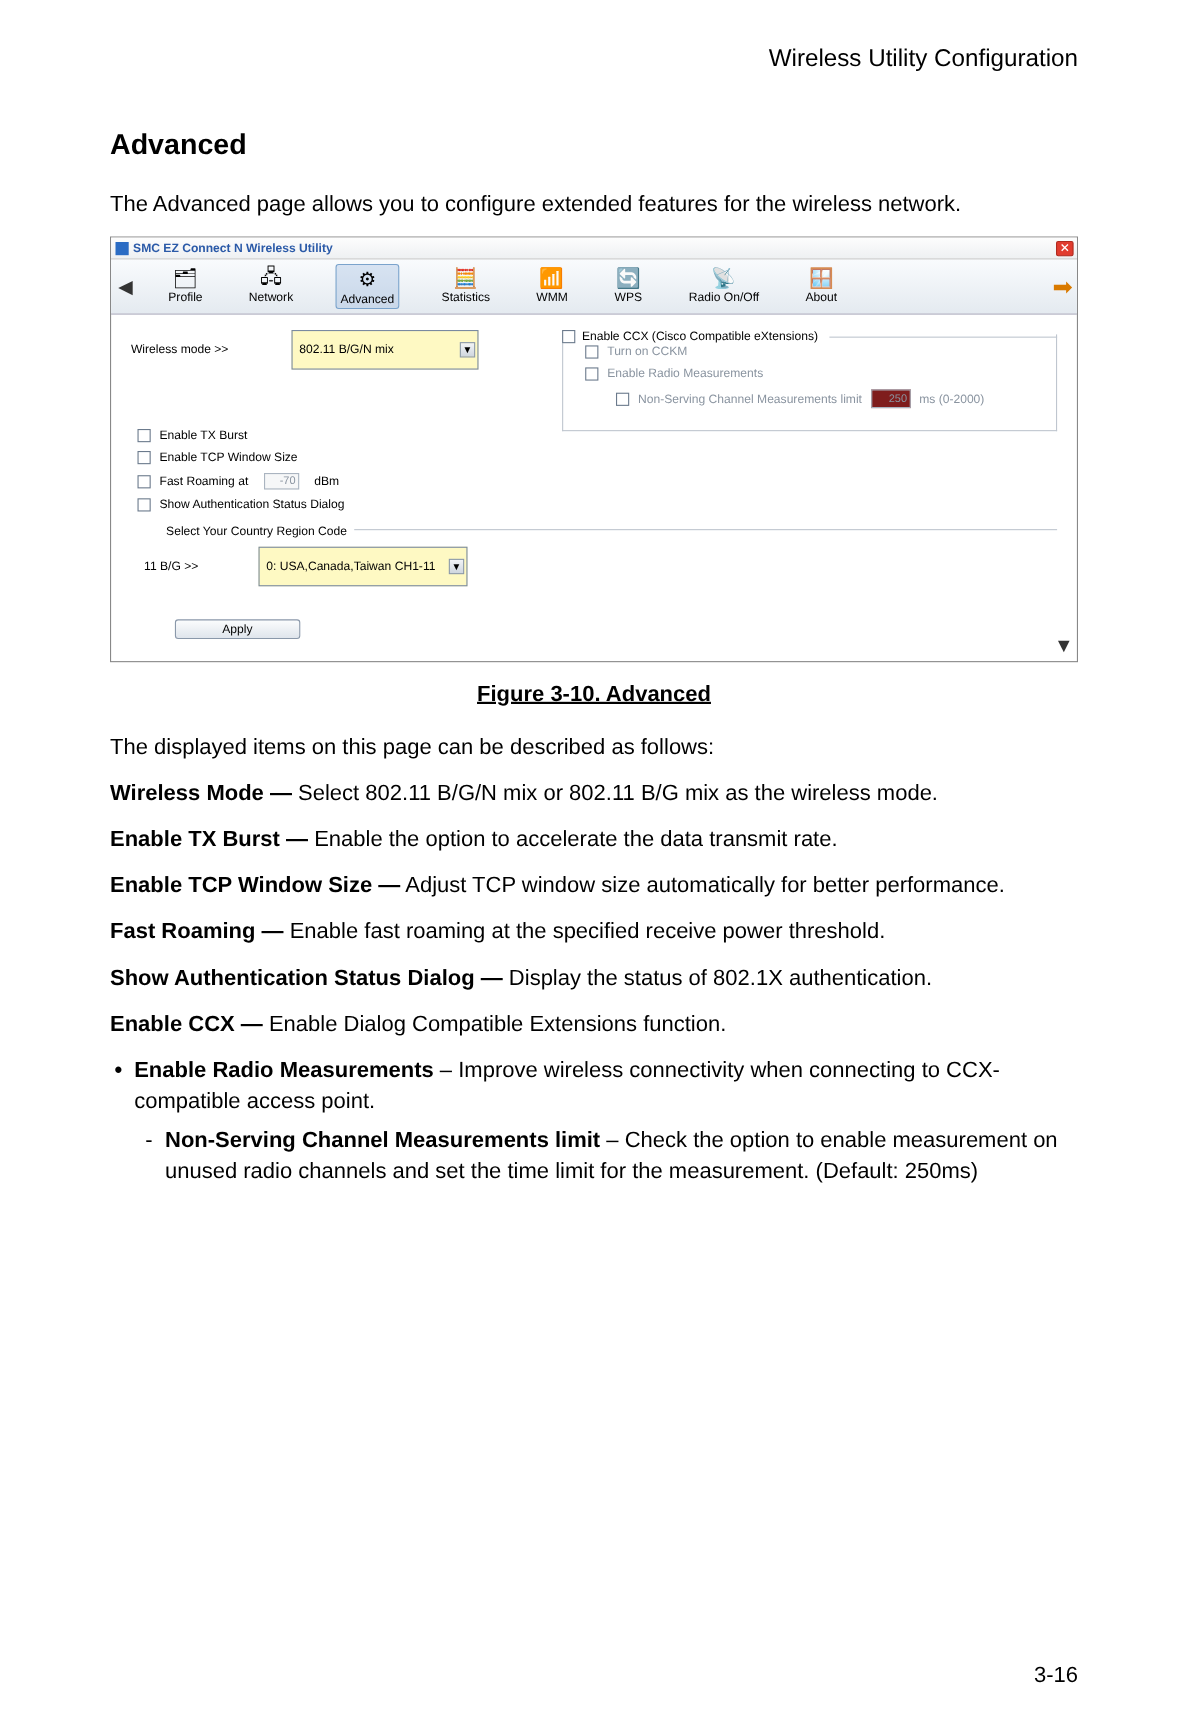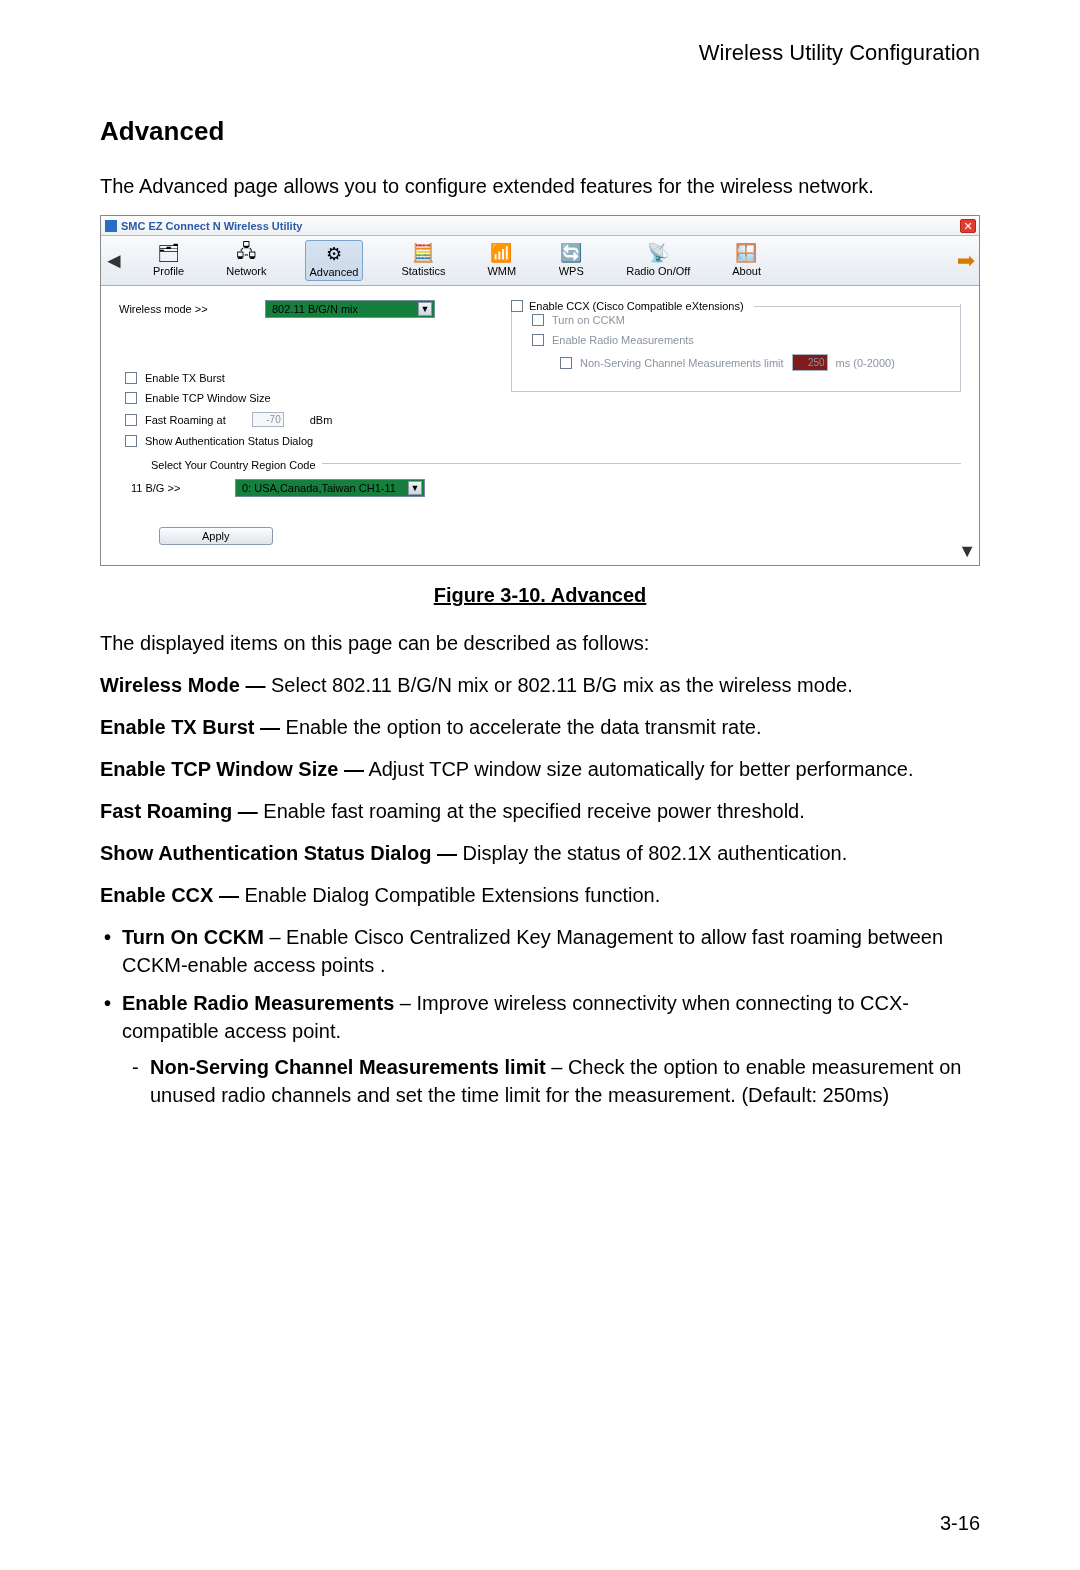--- a/index.html
+++ b/index.html
@@ -180,8 +180,8 @@
     align-items: center;
     justify-content: space-between;
     border: 1px solid #7a8aa0;
-    background: #15803d;
-    height: 18px;
+    background: #fef9c3;
+    height: 36px;
     padding: 0 2px 0 6px;
     font-size: 11px;
   }

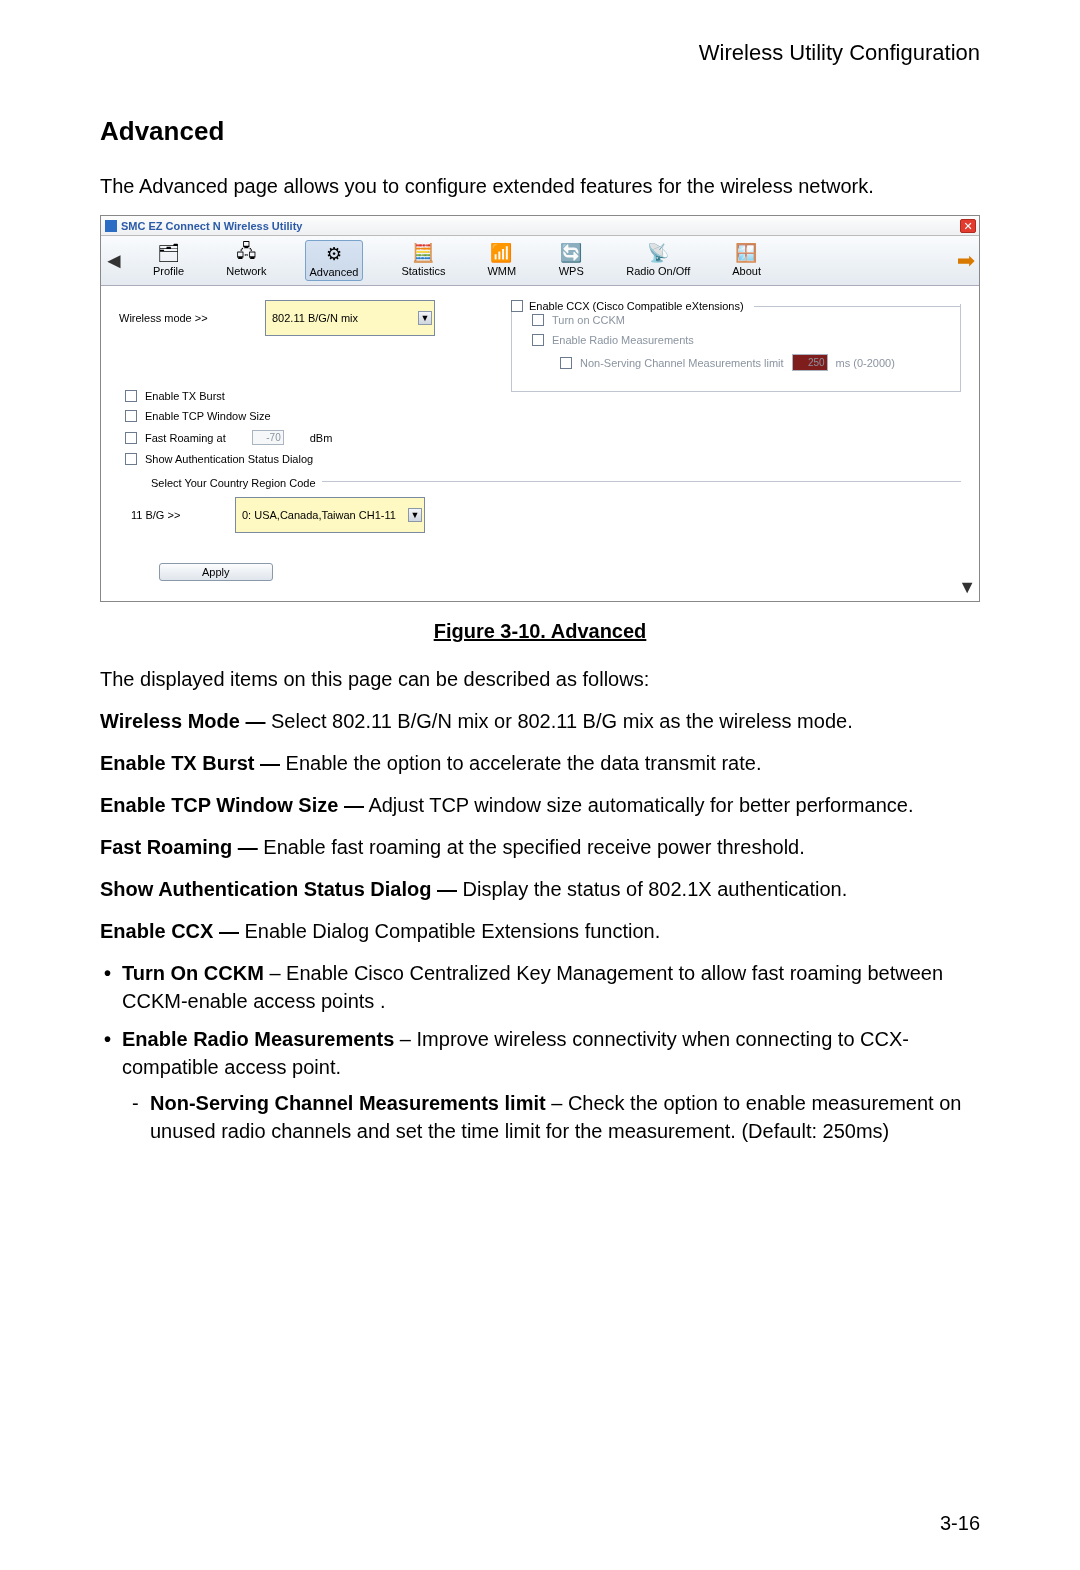--- a/index.html
+++ b/index.html
@@ -262,7 +262,7 @@
     font-size: 10px;
     text-align: right;
     padding-right: 2px;
-    margin: 0 18px;
+    margin: 0 6px;
   }
   .region-label {
     font-size: 11px;

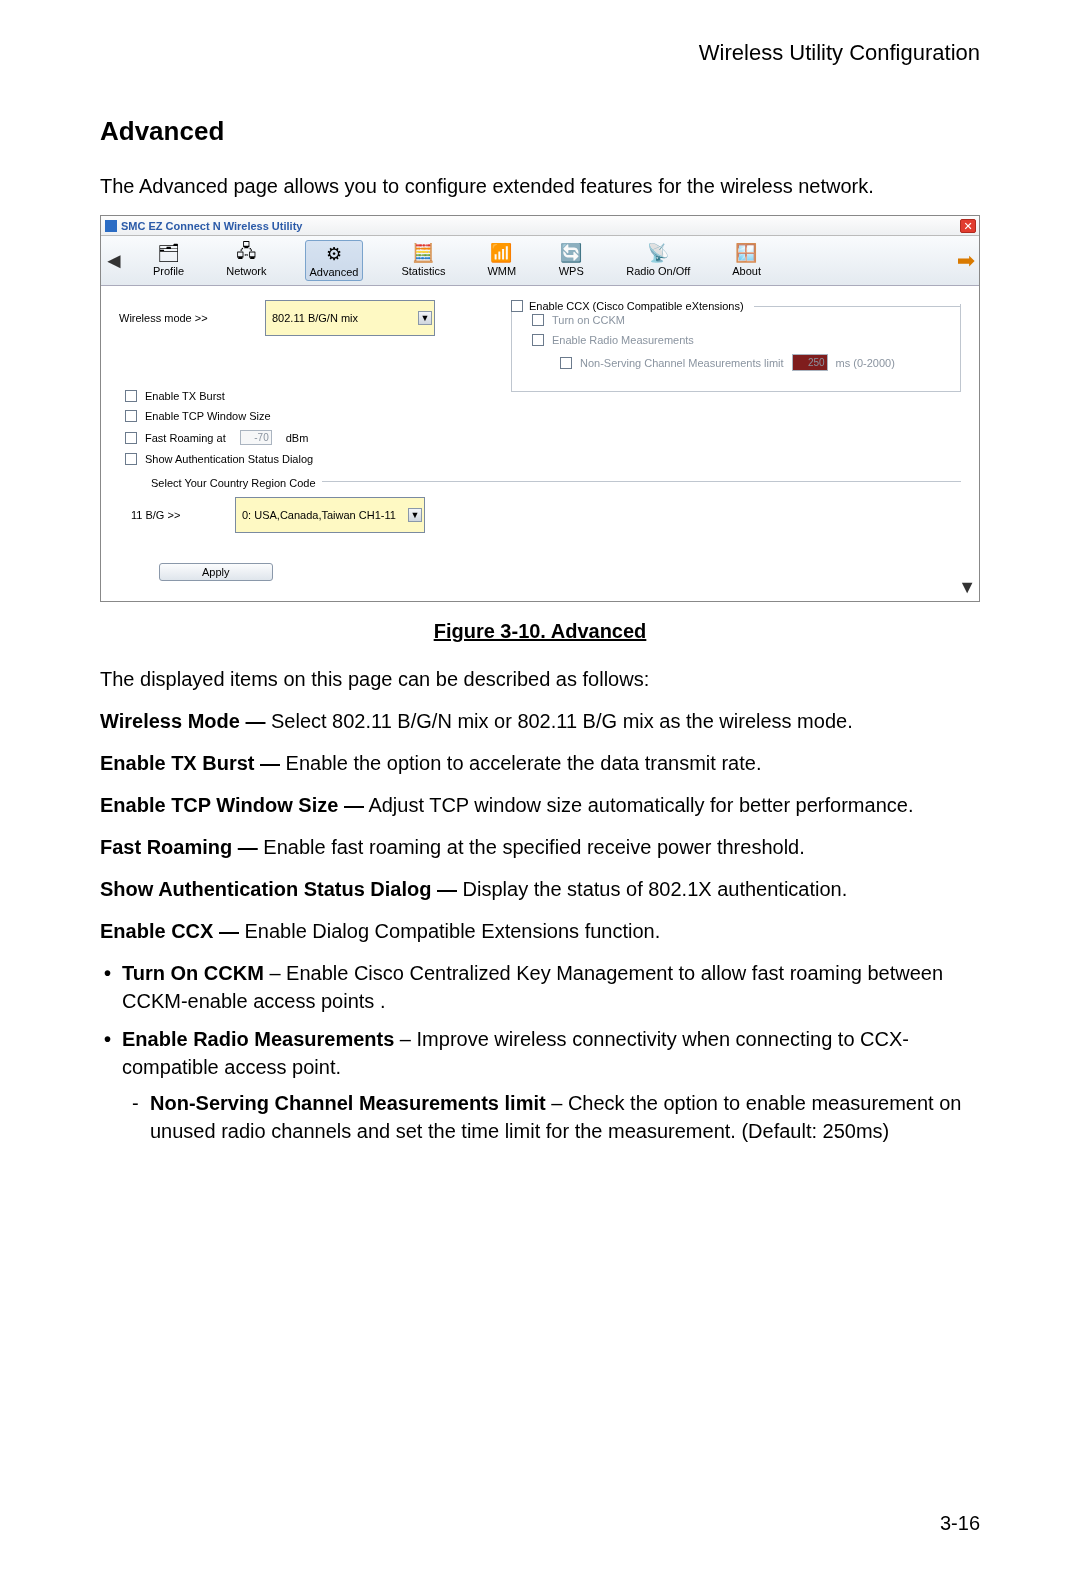--- a/index.html
+++ b/index.html
@@ -435,7 +435,6 @@
 <p class="desc-para"><b>Enable CCX —</b><span> Enable Dialog Compatible Extensions function.</span></p>
 
 <ul class="bullets">
-  <li><b>Turn On CCKM</b><span> – Enable Cisco Centralized Key Management to allow fast roaming between CCKM-enable access points .</span></li>
   <li><b>Enable Radio Measurements</b><span> – Improve wireless connectivity when connecting to CCX-compatible access point.</span>
     <ul class="sub">
       <li><b>Non-Serving Channel Measurements limit</b><span> – Check the option to enable measurement on unused radio channels and set the time limit for the measurement. (Default: 250ms)</span></li>

